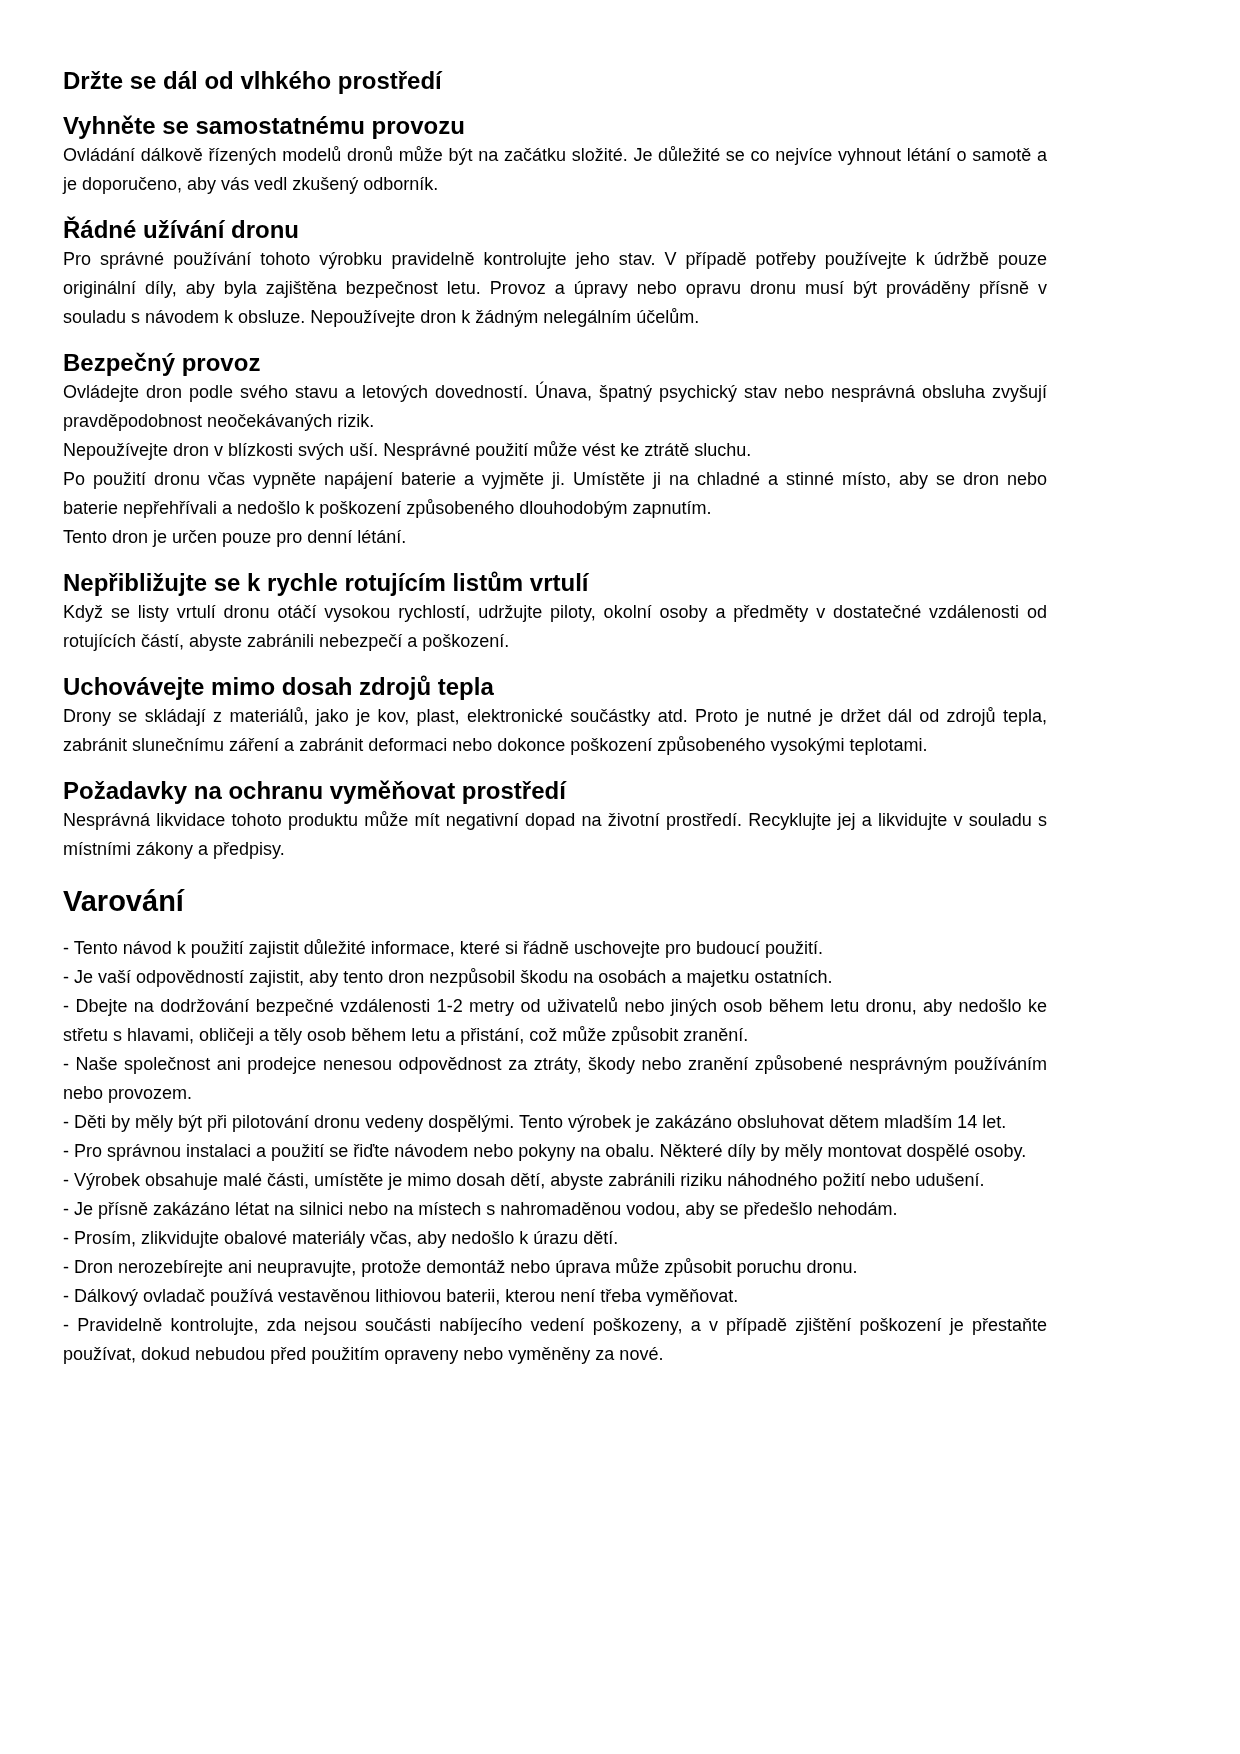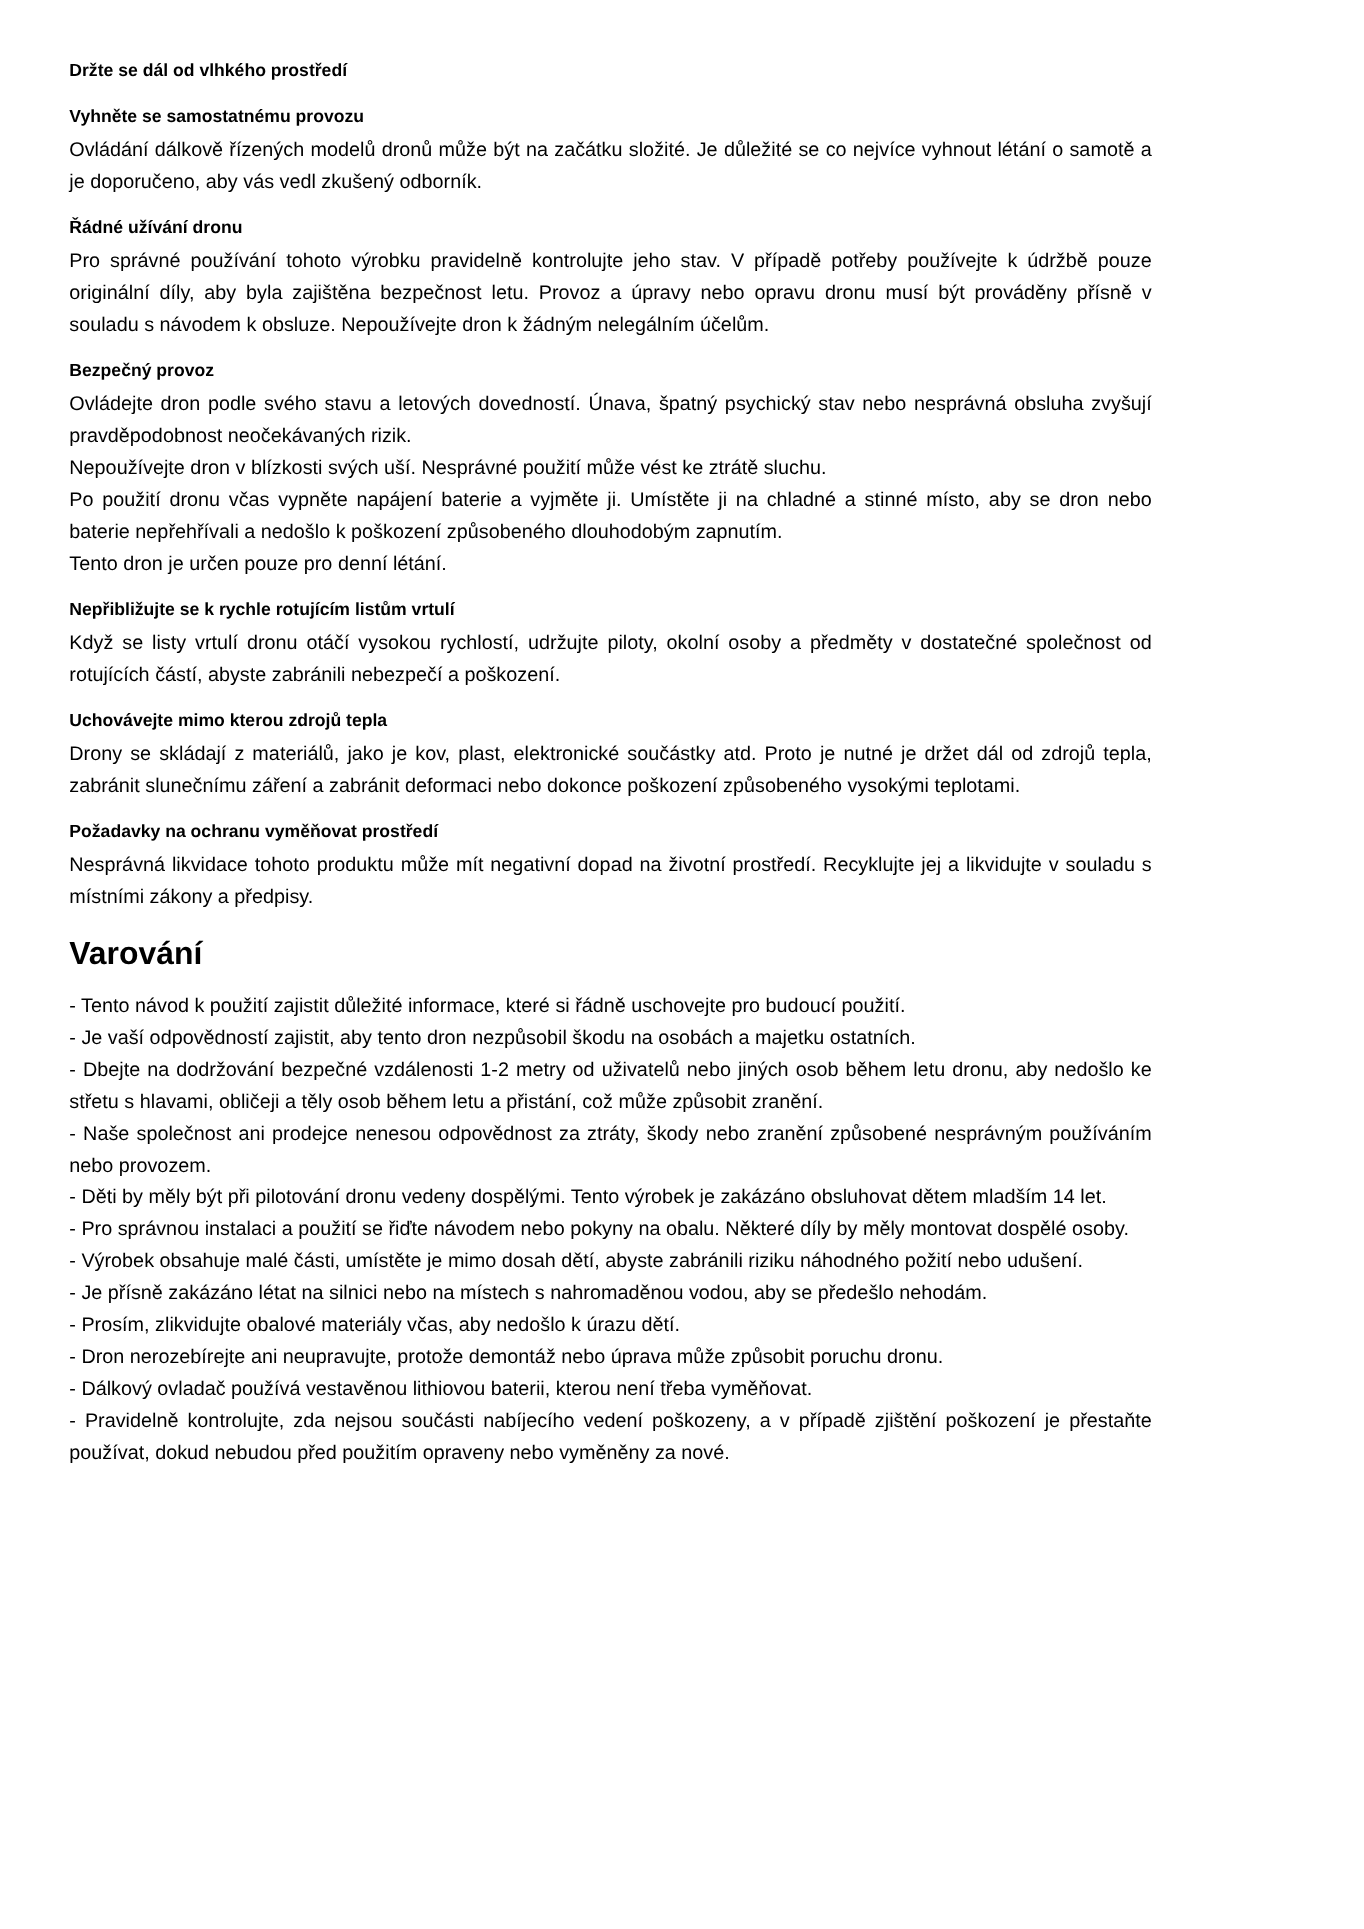--- a/index.html
+++ b/index.html
@@ -25,10 +25,10 @@
     margin: 0 0 13px 0;
   }
   .sec-heading {
-    font-size: 16px;
+    font-size: 24px;
     line-height: 29px;
     font-weight: bold;
-    margin: 0 0 1px 0;
+    margin: 16px 0 1px 0;
     text-align: left;
   }
   .body-text {

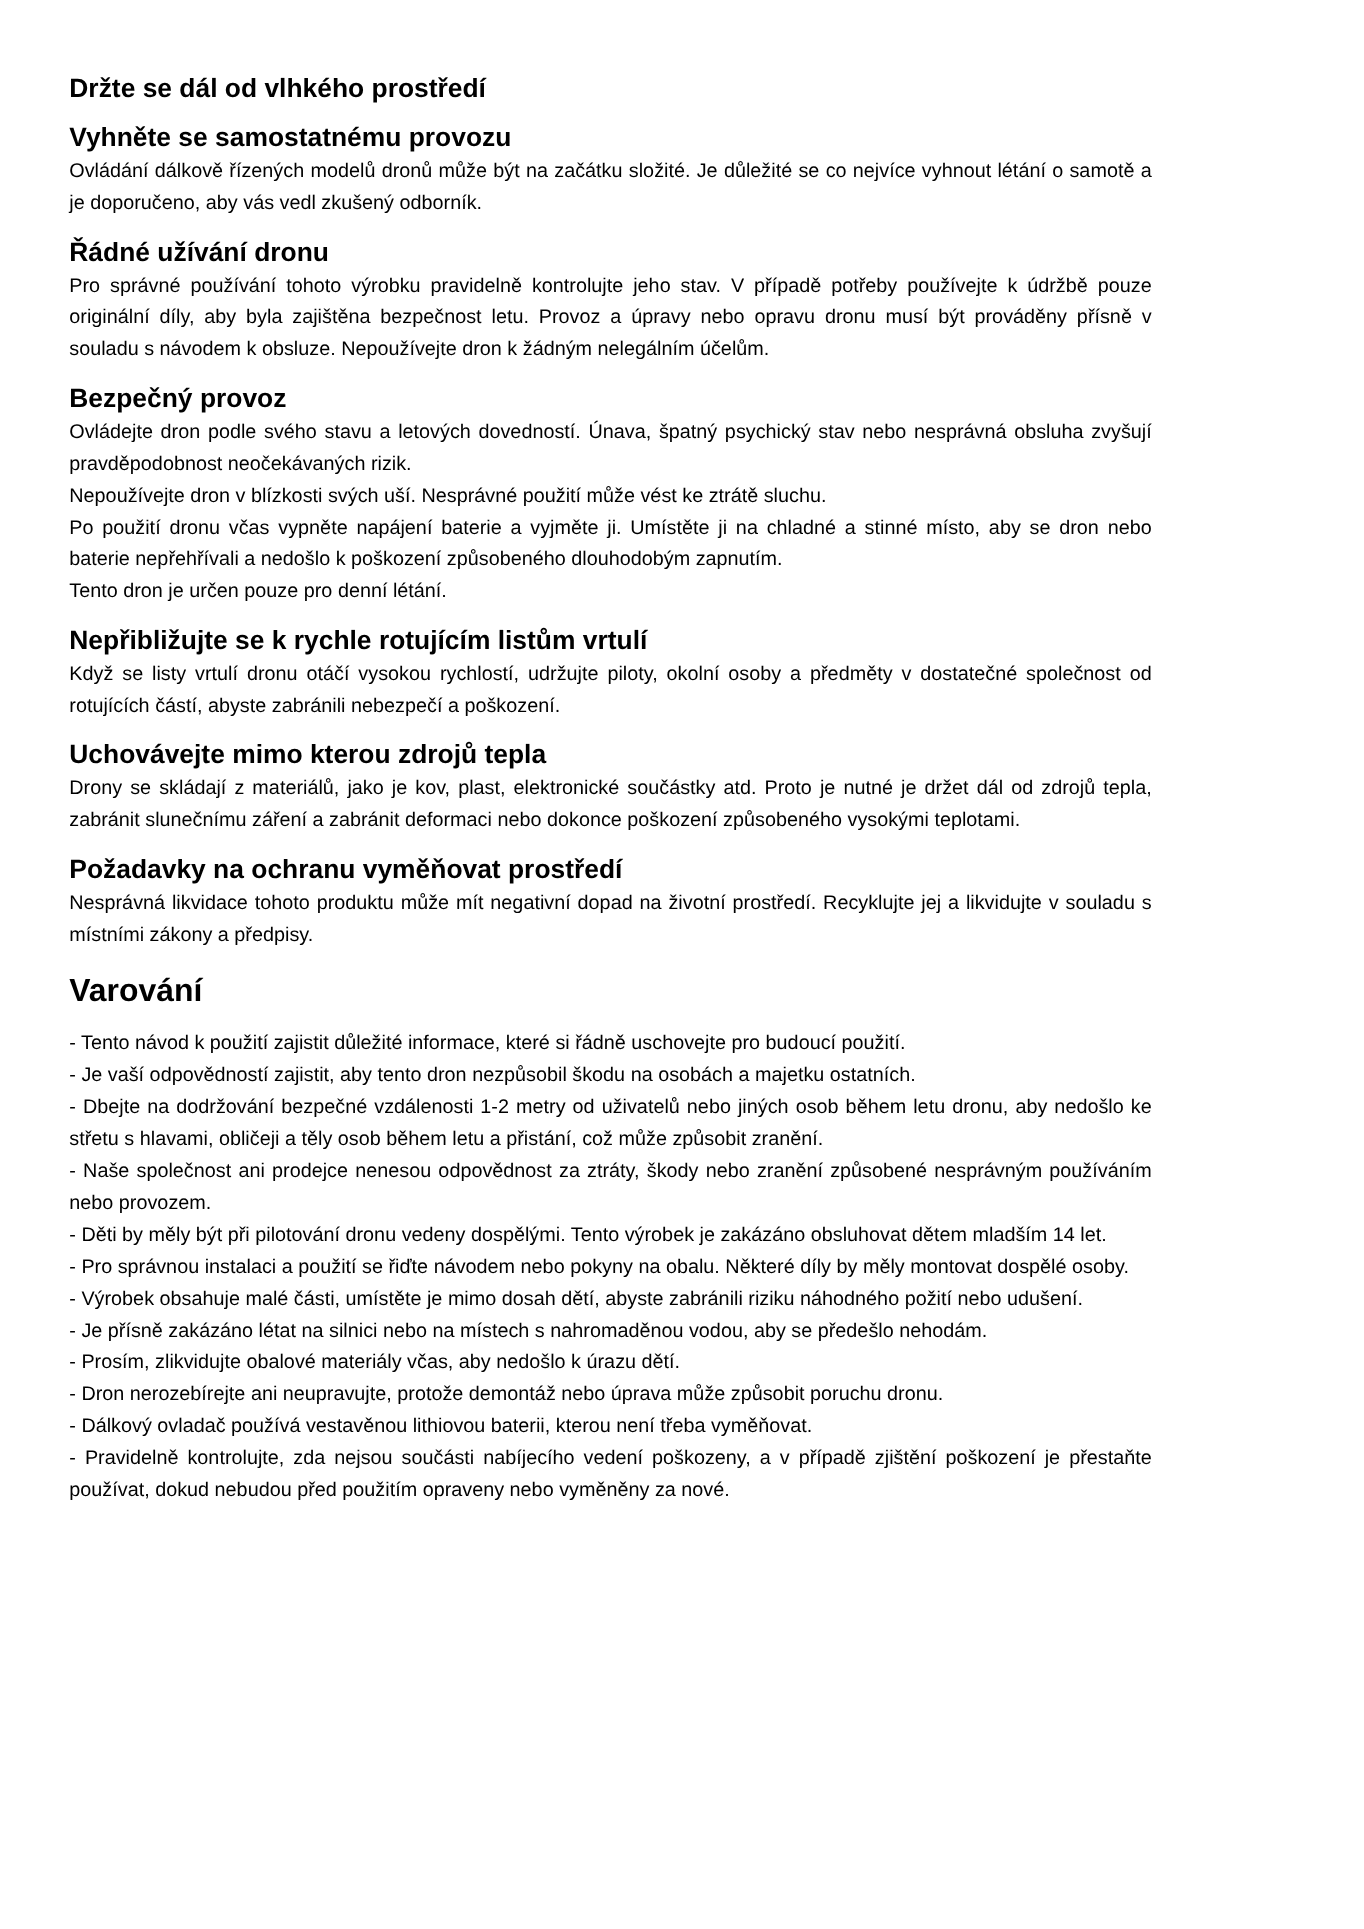--- a/index.html
+++ b/index.html
@@ -73,7 +73,7 @@
     </section>
     <section class="doc-section">
       <h2 class="sec-heading">Nepřibližujte se k rychle rotujícím listům vrtulí</h2>
-      <p class="body-text">Když se listy vrtulí dronu otáčí vysokou rychlostí, udržujte piloty, okolní osoby a předměty v dostatečné společnost od rotujících částí, abyste zabránili nebezpečí a poškození.</p>
+      <p class="body-text">Když se listy vrtulí dronu otáčí vysokou rychlostí, udržujte piloty, okolní osoby a předměty v dostatečné vzdálenosti od rotujících částí, abyste zabránili nebezpečí a poškození.</p>
     </section>
     <section class="doc-section">
       <h2 class="sec-heading">Uchovávejte mimo kterou zdrojů tepla</h2>

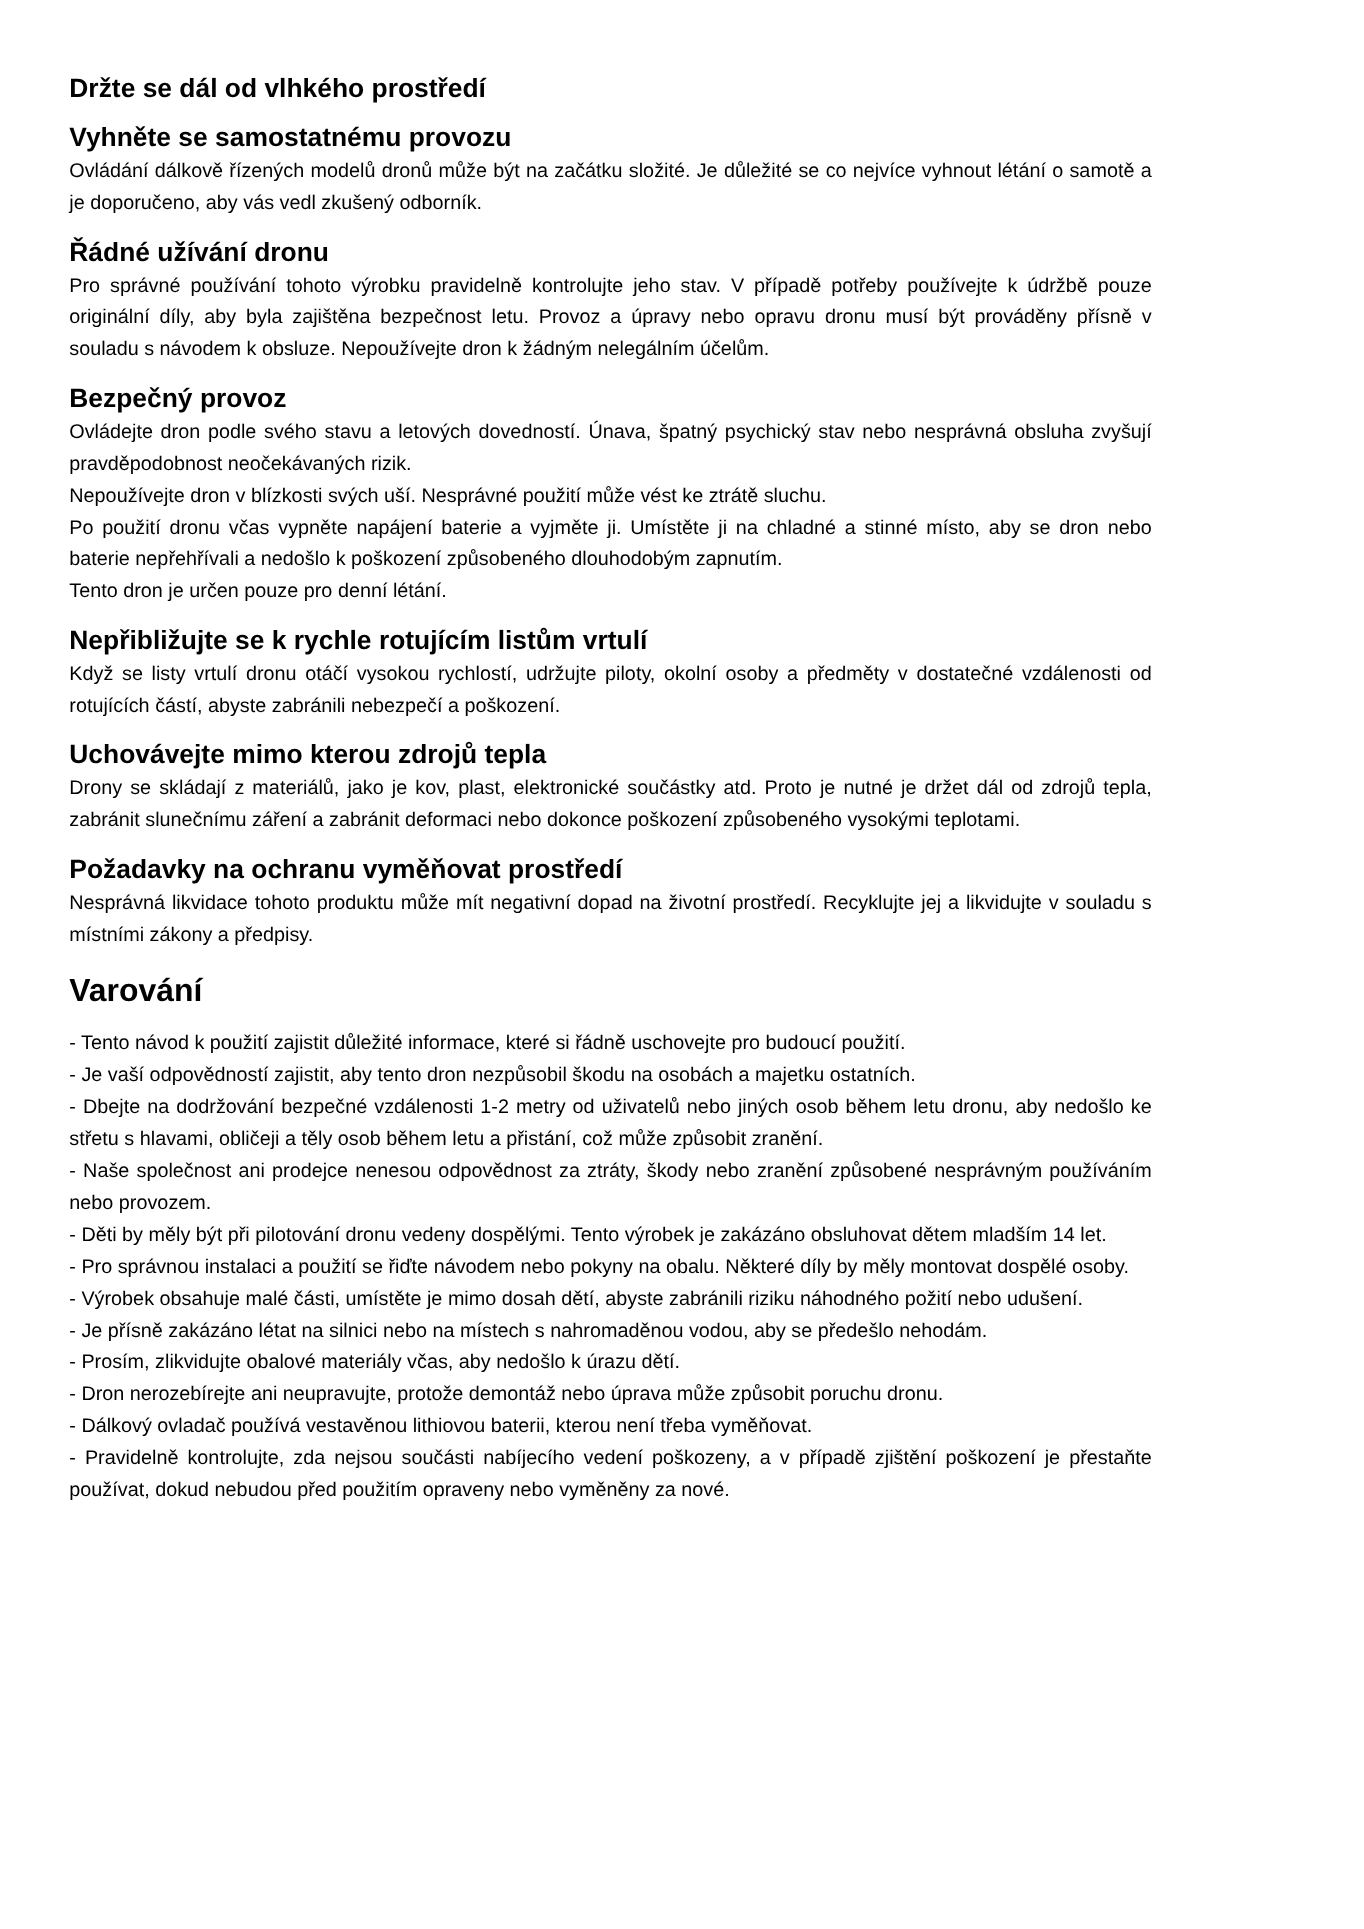--- a/index.html
+++ b/index.html
@@ -76,7 +76,7 @@
       <p class="body-text">Když se listy vrtulí dronu otáčí vysokou rychlostí, udržujte piloty, okolní osoby a předměty v dostatečné vzdálenosti od rotujících částí, abyste zabránili nebezpečí a poškození.</p>
     </section>
     <section class="doc-section">
-      <h2 class="sec-heading">Uchovávejte mimo kterou zdrojů tepla</h2>
+      <h2 class="sec-heading">Uchovávejte mimo dosah zdrojů tepla</h2>
       <p class="body-text">Drony se skládají z materiálů, jako je kov, plast, elektronické součástky atd. Proto je nutné je držet dál od zdrojů tepla, zabránit slunečnímu záření a zabránit deformaci nebo dokonce poškození způsobeného vysokými teplotami.</p>
     </section>
     <section class="doc-section">

